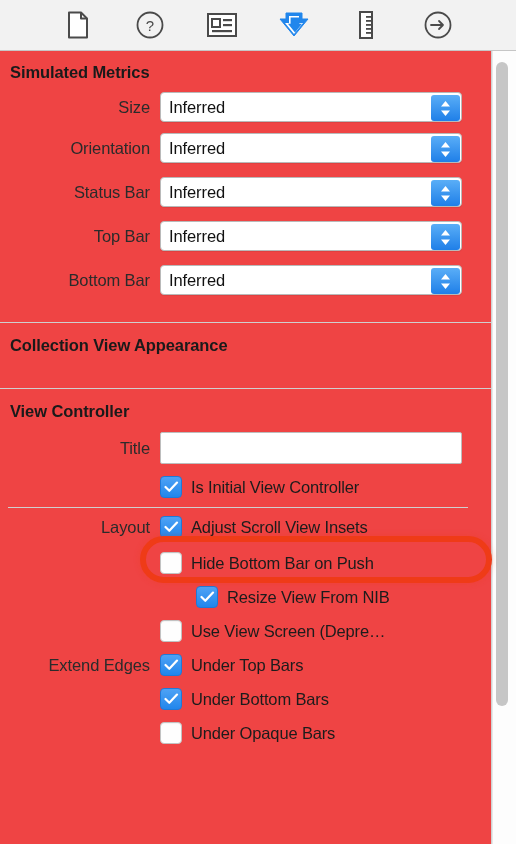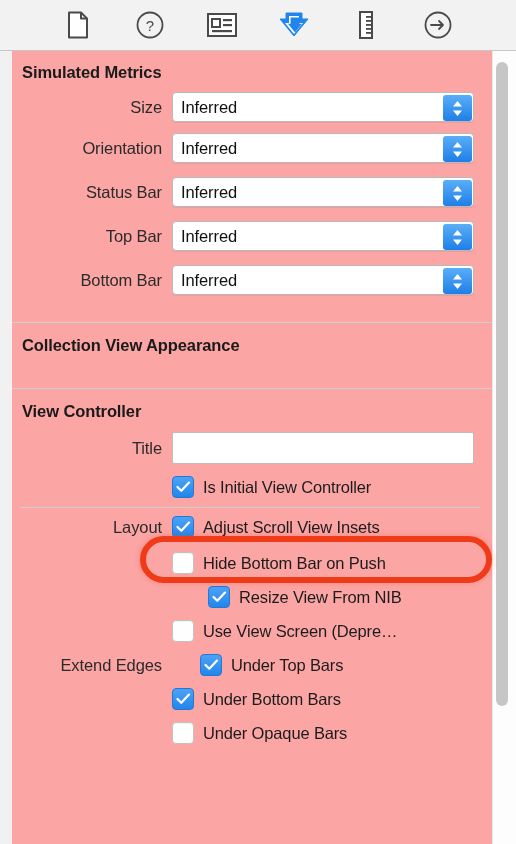--- a/index.html
+++ b/index.html
@@ -44,10 +44,10 @@
   
   .panel {
     position: absolute;
-    left: 12px; top: 51px;
+    left: 0; top: 51px;
     width: 492px;
     height: 793px;
-    background: #fca5a5;
+    background: #ef4444;
     border-right: 1px solid #d2d2d2;
     overflow: hidden;
   }

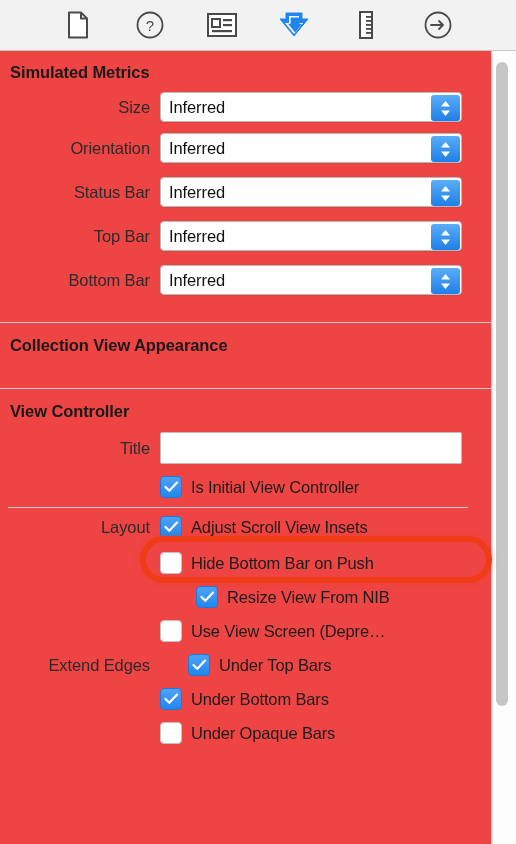--- a/index.html
+++ b/index.html
@@ -430,7 +430,7 @@
           </div>
         </div>
 
-        <div class="row" style="height:34px;gap:28px;">
+        <div class="row" style="height:34px;">
           <div class="rlabel">Extend Edges</div>
           <div class="rctl">
             <div class="cbline">

